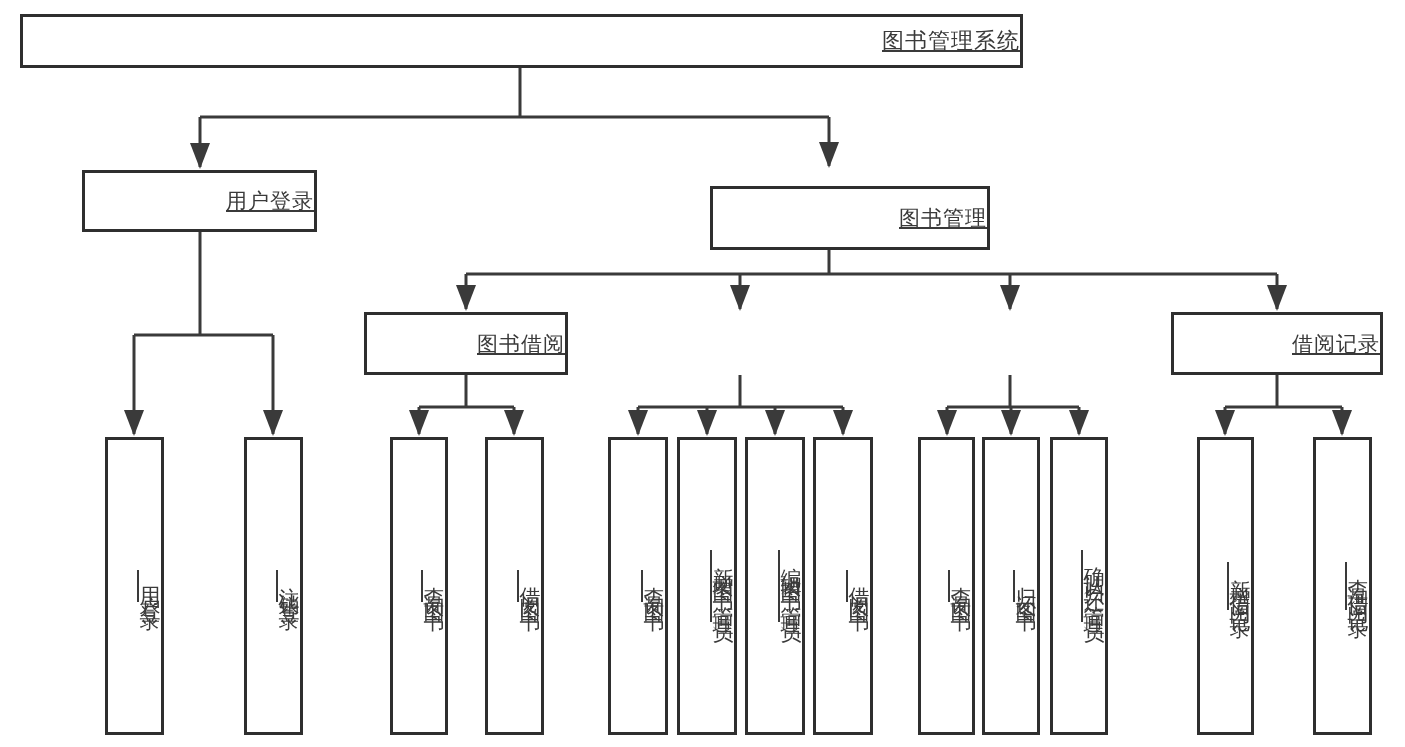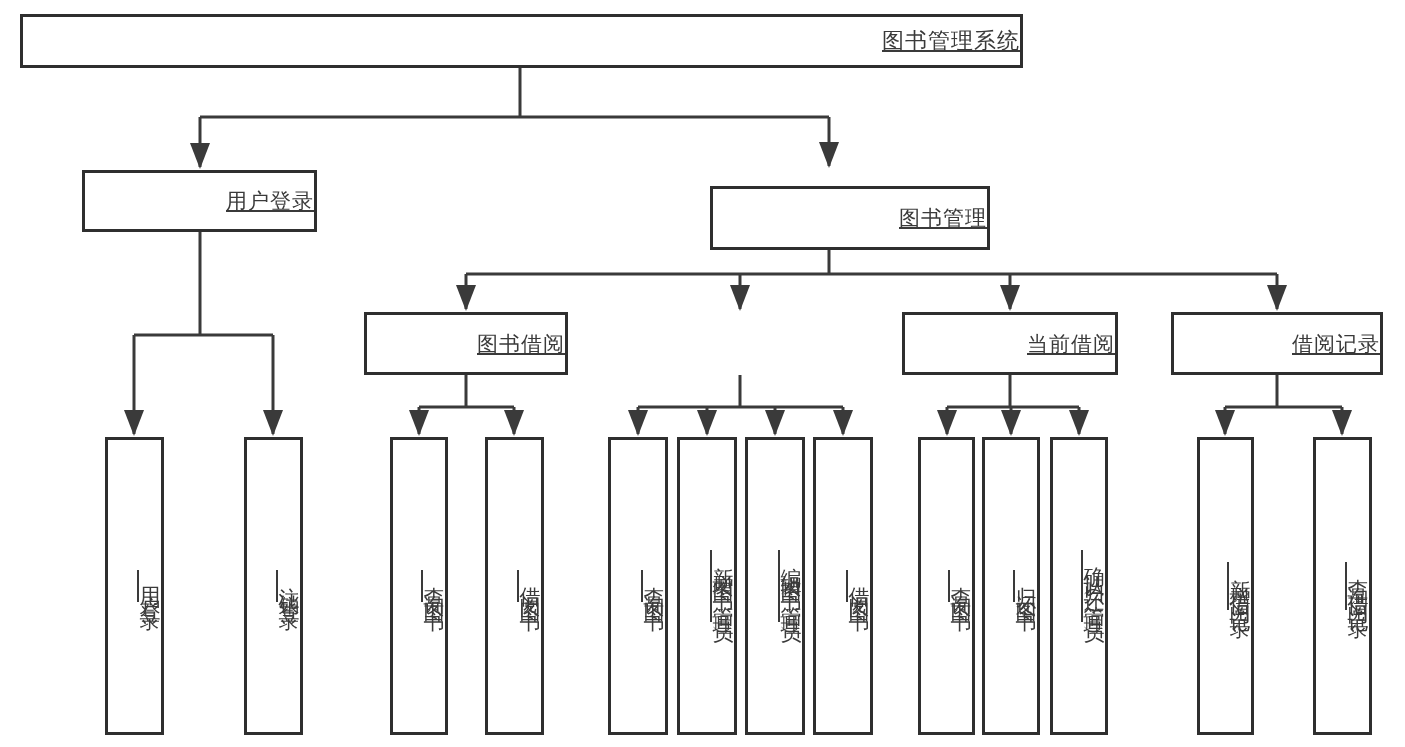--- a/index.html
+++ b/index.html
@@ -86,9 +86,6 @@
   <div class="node" style="left:364px;top:312px;width:204px;height:63px">
     <span class="label">图书借阅</span>
   </div>
-  <div class="node" style="left:902px;top:312px;width:216px;height:63px">
-    <span class="label">当前借阅</span>
-  </div>
   <div class="node" style="left:1171px;top:312px;width:212px;height:63px">
     <span class="label">借阅记录</span>
   </div>

